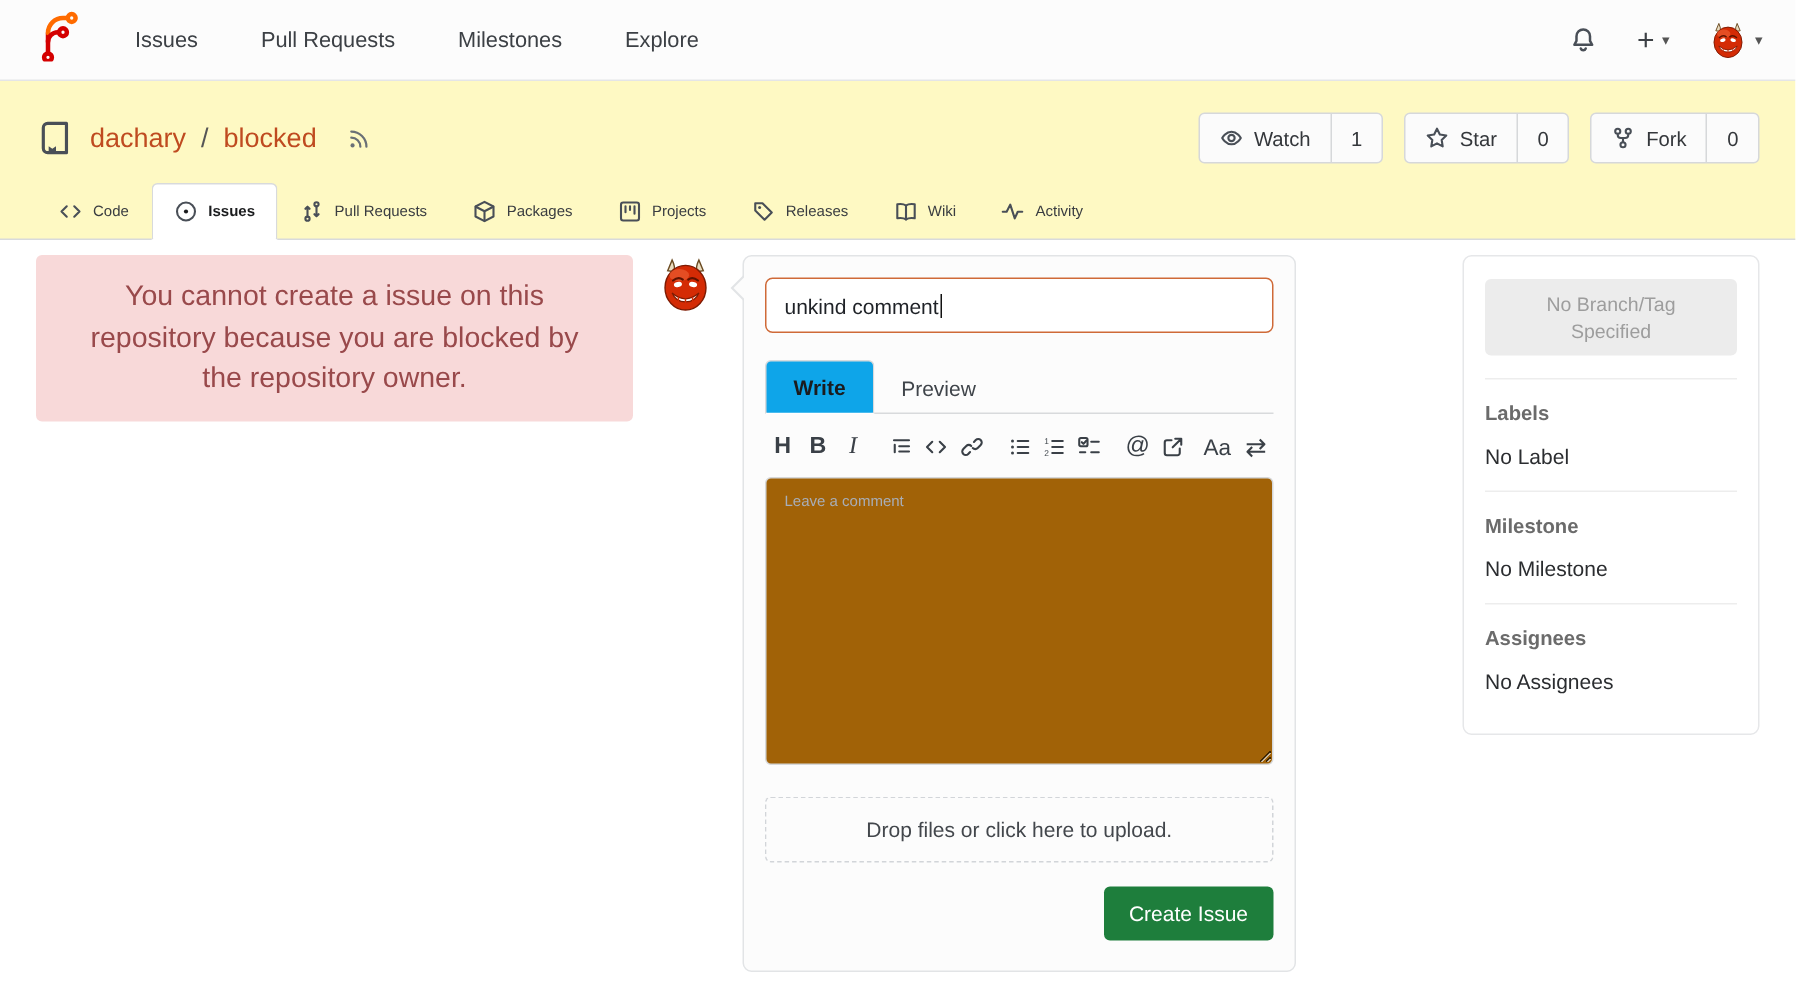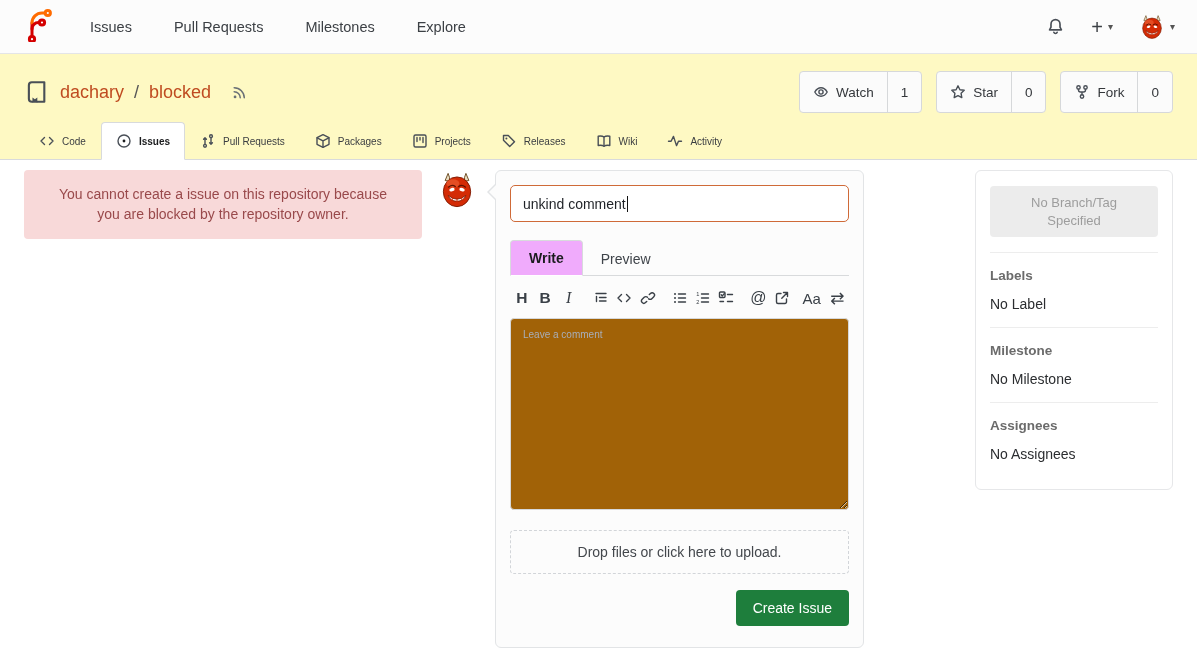--- a/index.html
+++ b/index.html
@@ -25,7 +25,7 @@
   .repo-title .sep { color:#555; }
   .rss-link { margin-left:10px; }
   .repo-actions { margin-left:auto; display:flex; gap:14px; }
-  .btn-group { display:flex; height:42px; border:1px solid #d6d8da; border-radius:4px; overflow:hidden; background:#fbfbfb; font-size:13.5px; color:#34373b;justify-content:flex-end; }
+  .btn-group { display:flex; height:34px; border:1px solid #d6d8da; border-radius:4px; overflow:hidden; background:#fbfbfb; font-size:13.5px; color:#34373b;justify-content:flex-end; }
   .btn-group .seg { display:flex; align-items:center; gap:7px; padding:0 13px; }
   .btn-group .cnt { border-left:1px solid #d6d8da; padding:0 13px; display:flex; align-items:center; font-weight:500; }
 

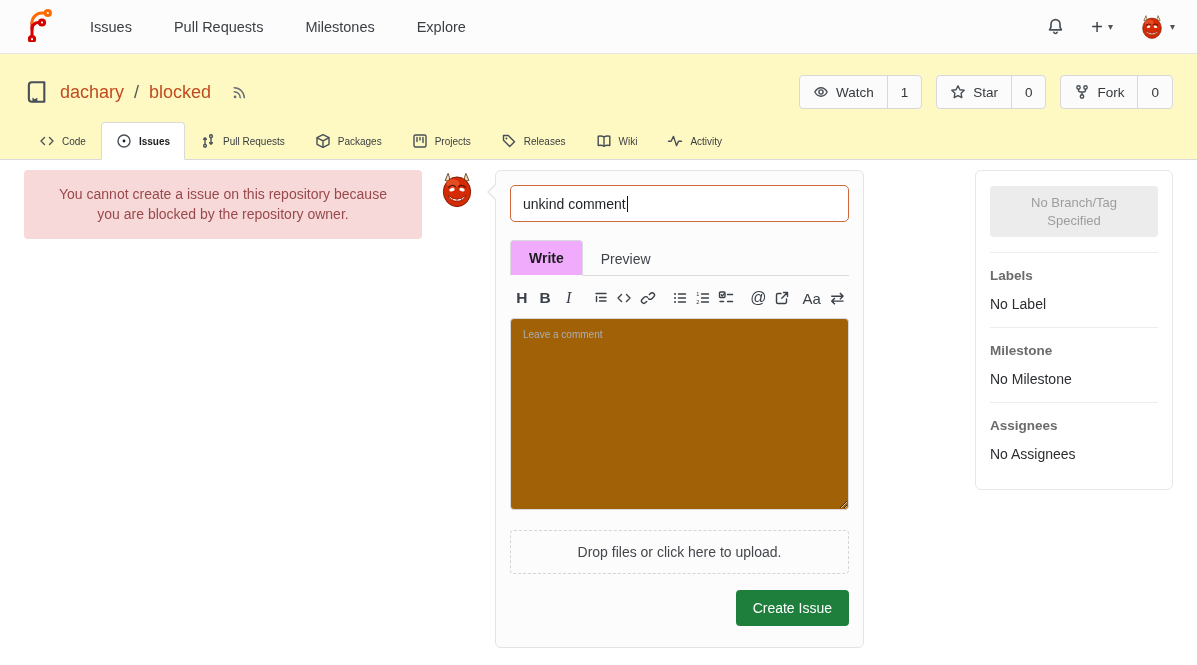--- a/index.html
+++ b/index.html
@@ -36,7 +36,7 @@
 
   
   main { position:relative; height:504px; background:#fff; }
-  .alert { position:absolute; left:24px; top:10px; width:398px; background:#f8d9d9; border-radius:4px; color:#99494b; font-size:14px; line-height:1.45; text-align:center; padding:14px 23px; }
+  .alert { position:absolute; left:24px; top:10px; width:398px; background:#f8d9d9; border-radius:4px; color:#99494b; font-size:19px; line-height:1.45; text-align:center; padding:14px 23px; }
   .big-avatar { position:absolute; left:438px; top:11px; width:38px; height:38px; }
 
   

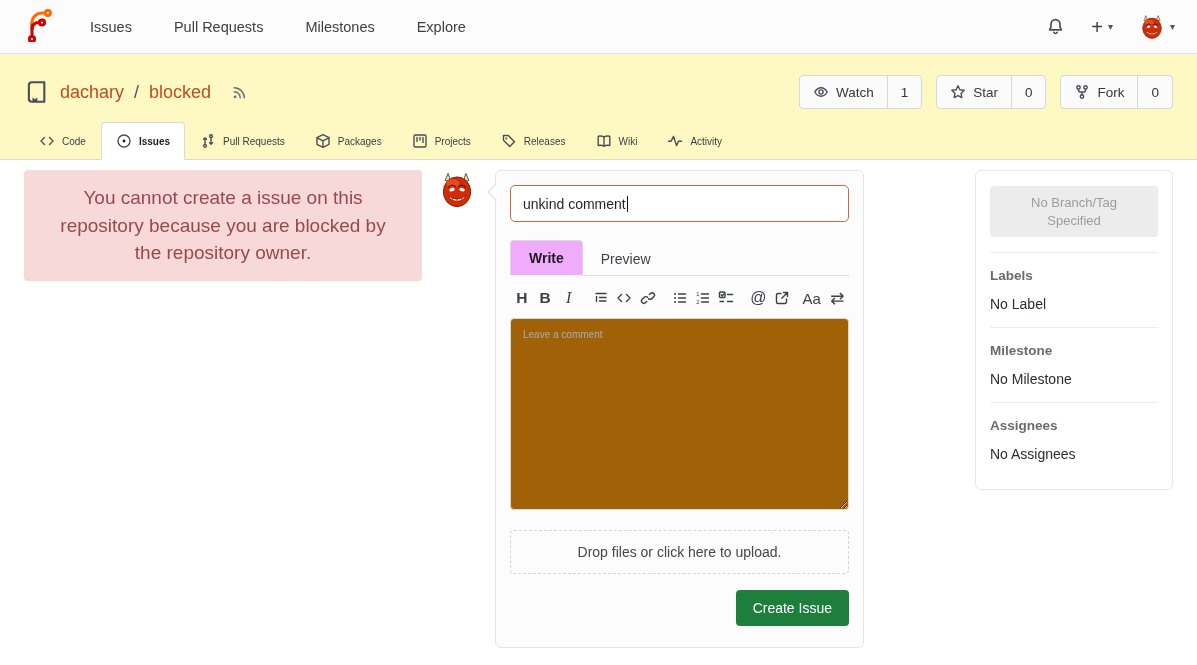--- a/index.html
+++ b/index.html
@@ -47,7 +47,7 @@
   .text-caret { display:inline-block; width:1px; height:16px; background:#111; margin-left:1px; }
   .wp-tabs { display:flex; align-items:flex-end; margin-top:18px; border-bottom:1px solid #d8dadc; }
   .wp-tab { padding:9px 18px; font-size:14px; color:#3f444a; margin-bottom:-1px; }
-  .wp-tab.active { background:#f0abfc; border:1px solid #d8dadc; border-bottom:1px solid #fff; border-radius:4px 4px 0 0; font-weight:700; color:#1b1c1e; }
+  .wp-tab.active { background:#0ea5e9; border:1px solid #d8dadc; border-bottom:1px solid #fff; border-radius:4px 4px 0 0; font-weight:700; color:#1b1c1e; }
   .md-toolbar { display:flex; align-items:center; gap:4px; padding:10px 2px 8px 2px; color:#3a4047; }
   .tb { width:26px; height:24px; display:flex; align-items:center; justify-content:center; border-radius:3px; }
   .tb svg.ic { stroke:#3a4047; }

